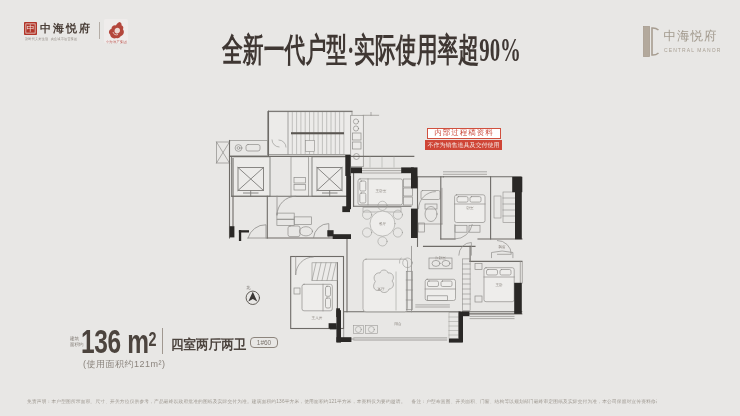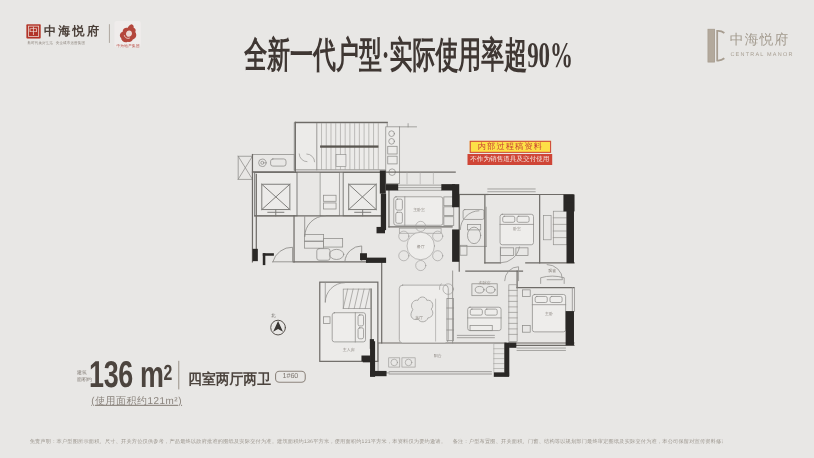--- a/index.html
+++ b/index.html
@@ -451,7 +451,7 @@
 </g>
 </svg>
 
-<div class="abs" style="left:427px;top:128px;width:72px;height:9px;border:0.8px solid #d0503e;background:#fde047;color:#c94334;font-size:7.5px;line-height:8px;text-align:center;letter-spacing:1px;">内部过程稿资料</div>
+<div class="abs" style="left:427px;top:128px;width:72px;height:9px;border:0.8px solid #d0503e;background:#ffffff;color:#c94334;font-size:7.5px;line-height:8px;text-align:center;letter-spacing:1px;">内部过程稿资料</div>
 
 <div class="abs" style="left:425px;top:140px;width:77px;height:10px;background:#cf4536;color:#f5e8e4;font-size:6px;line-height:10px;text-align:center;">不作为销售道具及交付使用</div>
 

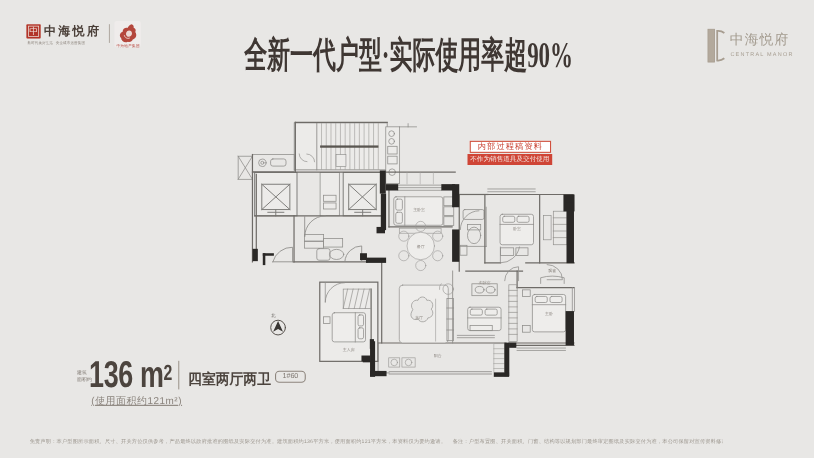--- a/index.html
+++ b/index.html
@@ -468,7 +468,7 @@
   <div class="abs" style="left:206px;top:337px;width:26px;height:9px;border:0.8px solid #8d857d;border-radius:4px;font-size:6.5px;line-height:9px;text-align:center;color:#7d766f;">1#60</div>
 </div>
 
-<div class="abs" style="left:83px;top:358px;font-size:9px;color:#8a837c;letter-spacing:0.5px;text-decoration:underline;">(使用面积约121m²)</div>
+<div class="abs" style="left:83px;top:358px;font-size:9px;color:#8a837c;letter-spacing:0.5px;">(使用面积约121m²)</div>
 
 <div class="abs" style="left:27px;top:397.5px;width:630px;overflow:hidden;font-size:4.7px;color:#9d978f;white-space:nowrap;letter-spacing:0.2px;">免责声明：本户型图所示面积、尺寸、开关方位仅供参考，产品最终以政府批准的图纸及实际交付为准。建筑面积约136平方米，使用面积约121平方米，本资料仅为要约邀请。&nbsp;&nbsp;&nbsp;&nbsp;备注：户型布置图、开关面积、门窗、结构等以规划部门最终审定图纸及实际交付为准，本公司保留对宣传资料修改的权利，敬请留意最新资料，部分图片来源于网络，如有侵权请联系删除，详情请咨询售楼处。</div>
 

